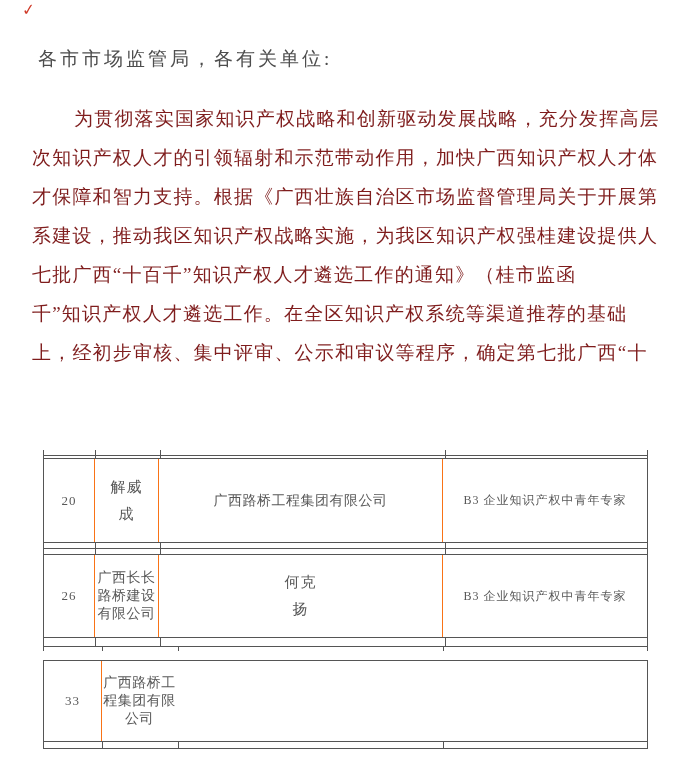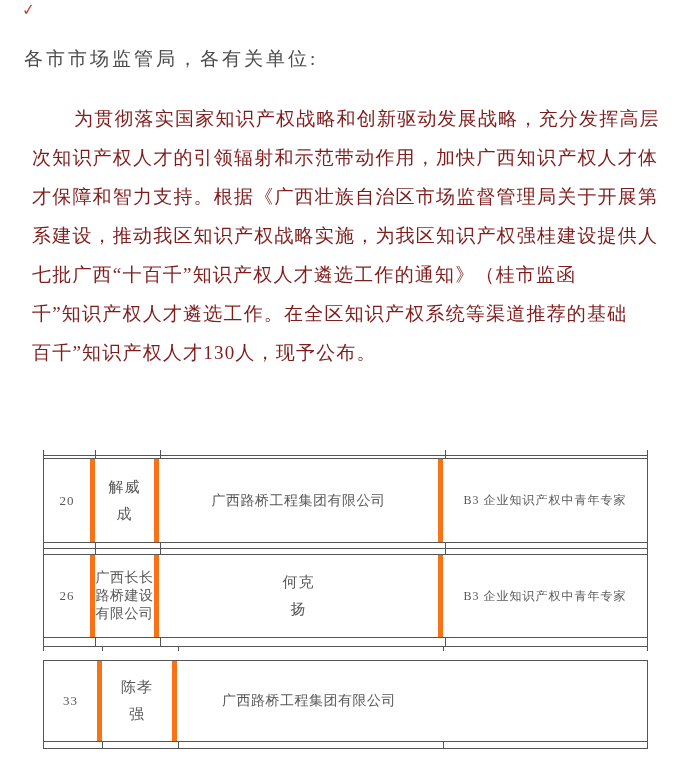--- a/index.html
+++ b/index.html
@@ -28,7 +28,7 @@
   }
   .salutation {
     position: absolute;
-    left: 24px;
+    left: 38px;
     top: 46px;
     font-size: 19px;
     letter-spacing: 3px;

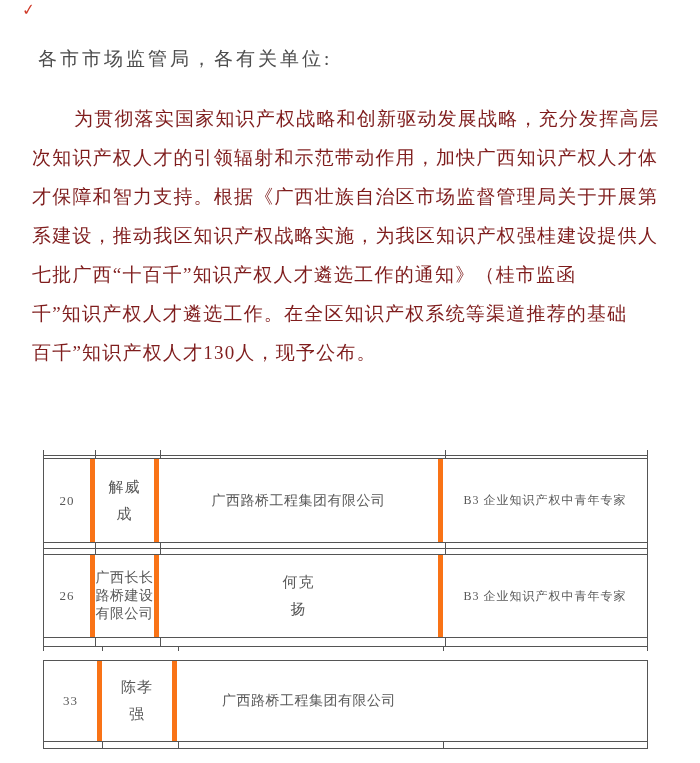--- a/index.html
+++ b/index.html
@@ -111,6 +111,7 @@
     <div class="pline">系建设，推动我区知识产权战略实施，为我区知识产权强桂建设提供人</div>
     <div class="pline">七批广西“十百千”知识产权人才遴选工作的通知》（桂市监函</div>
     <div class="pline">千”知识产权人才遴选工作。在全区知识产权系统等渠道推荐的基础</div>
+    <div class="pline">上，经初步审核、集中评审、公示和审议等程序，确定第七批广西“十</div>
     <div class="pline">百千”知识产权人才130人，现予公布。</div>
   </div>
 

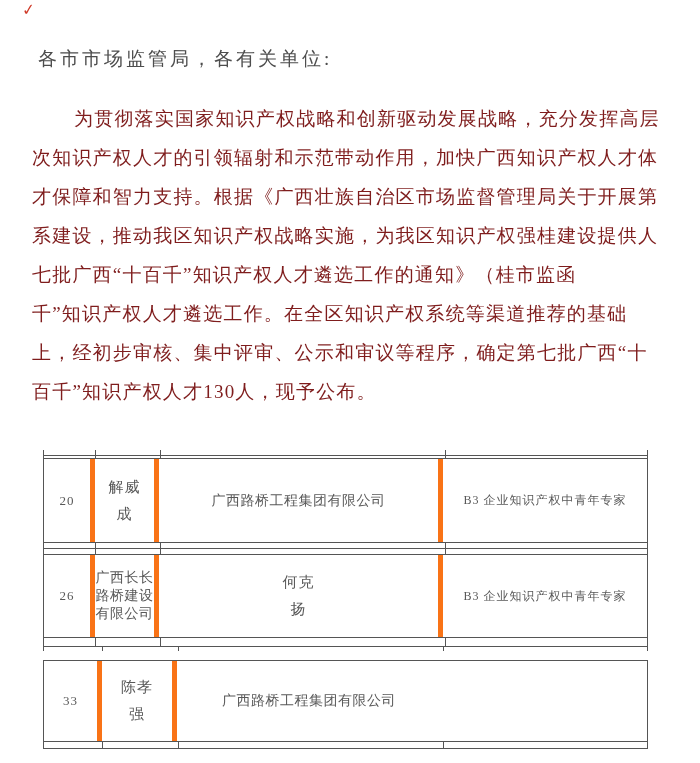--- a/index.html
+++ b/index.html
@@ -112,7 +112,6 @@
     <div class="pline">七批广西“十百千”知识产权人才遴选工作的通知》（桂市监函</div>
     <div class="pline">千”知识产权人才遴选工作。在全区知识产权系统等渠道推荐的基础</div>
     <div class="pline">上，经初步审核、集中评审、公示和审议等程序，确定第七批广西“十</div>
-    <div class="pline">百千”知识产权人才130人，现予公布。</div>
   </div>
 
   <div class="hline" style="top:455px"></div>

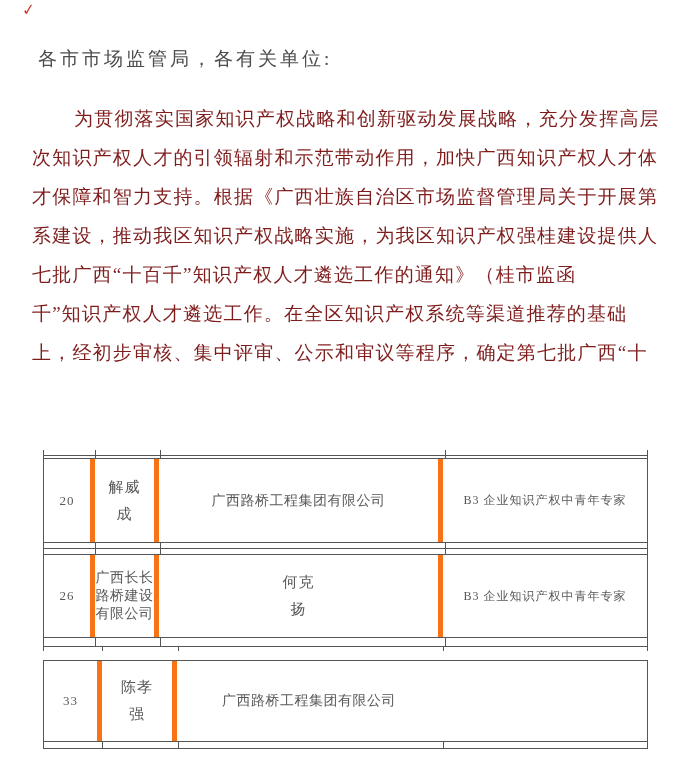--- a/index.html
+++ b/index.html
@@ -75,7 +75,7 @@
   .trow-a { grid-template-columns: 51px 64px 284px 1fr; }
   .trow-b { grid-template-columns: 58px 75px 264px 1fr; }
   .cell {
-    border-right: 5px solid #f97316;
+    border-right: 1px solid #f97316;
     display: flex;
     align-items: center;
     justify-content: center;

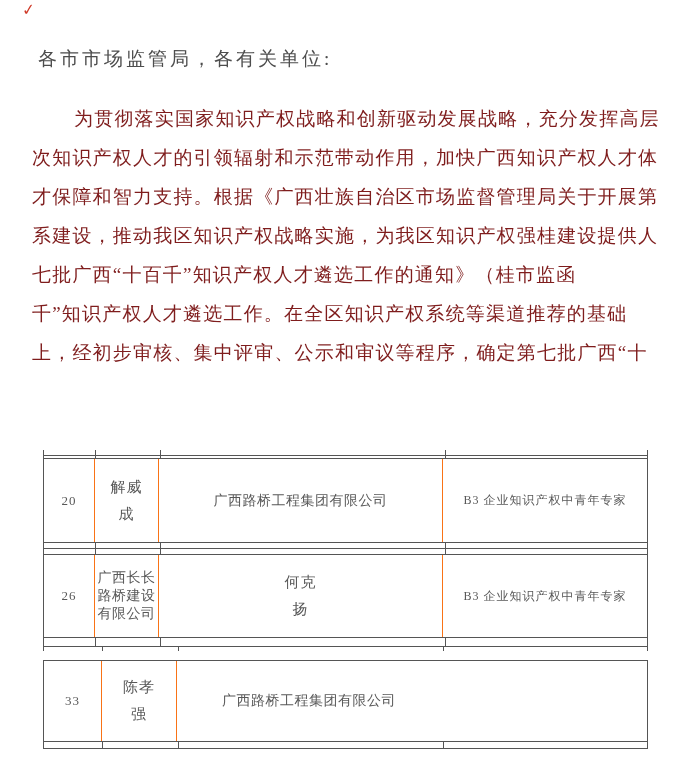--- a/index.html
+++ b/index.html
@@ -160,9 +160,6 @@
 
   <div class="trow trow-b" style="top:660px;height:80px">
     <div class="cell c-no">33</div>
-    <div class="cell c-name">
-        <span class="namewrap">陈孝强</span>
-      </div>
     <div class="cell c-company">广西路桥工程集团有限公司</div>
   </div>
 

